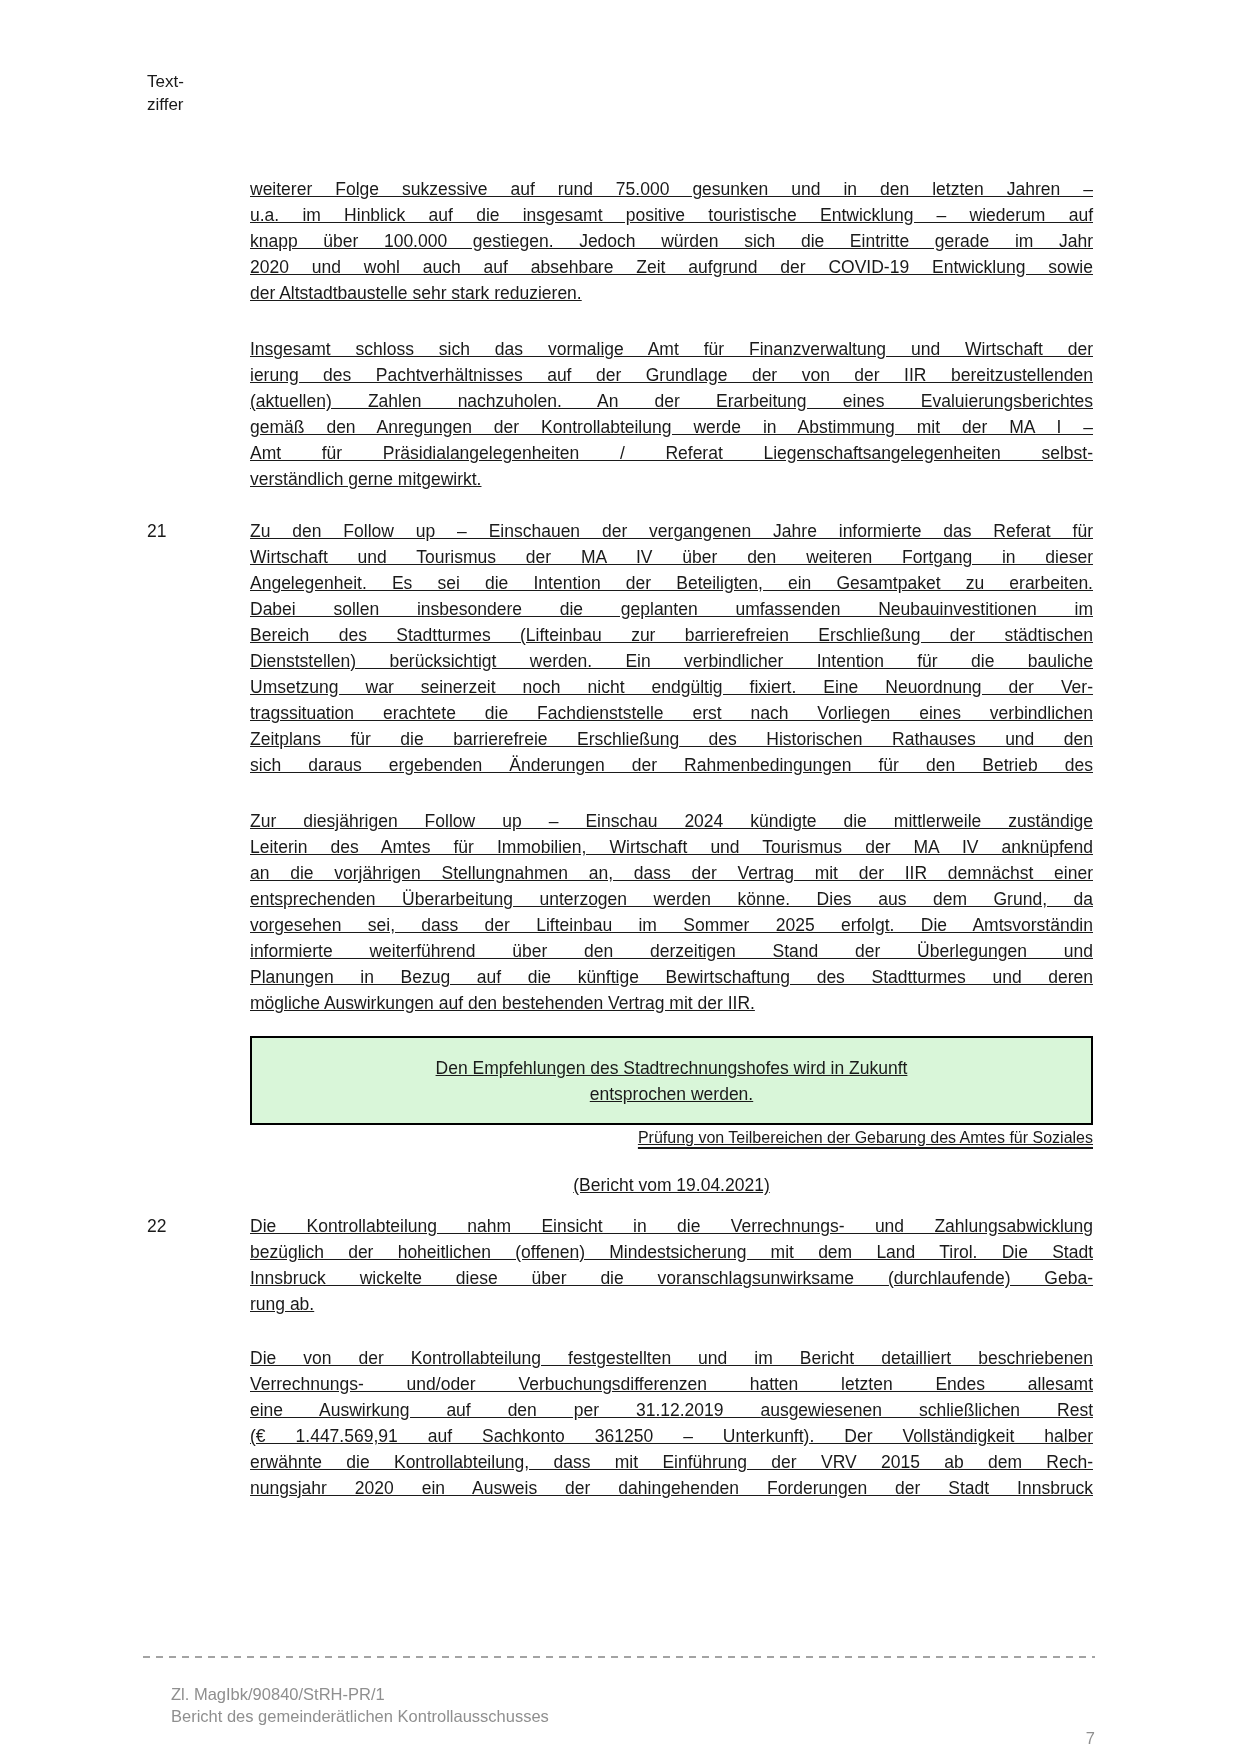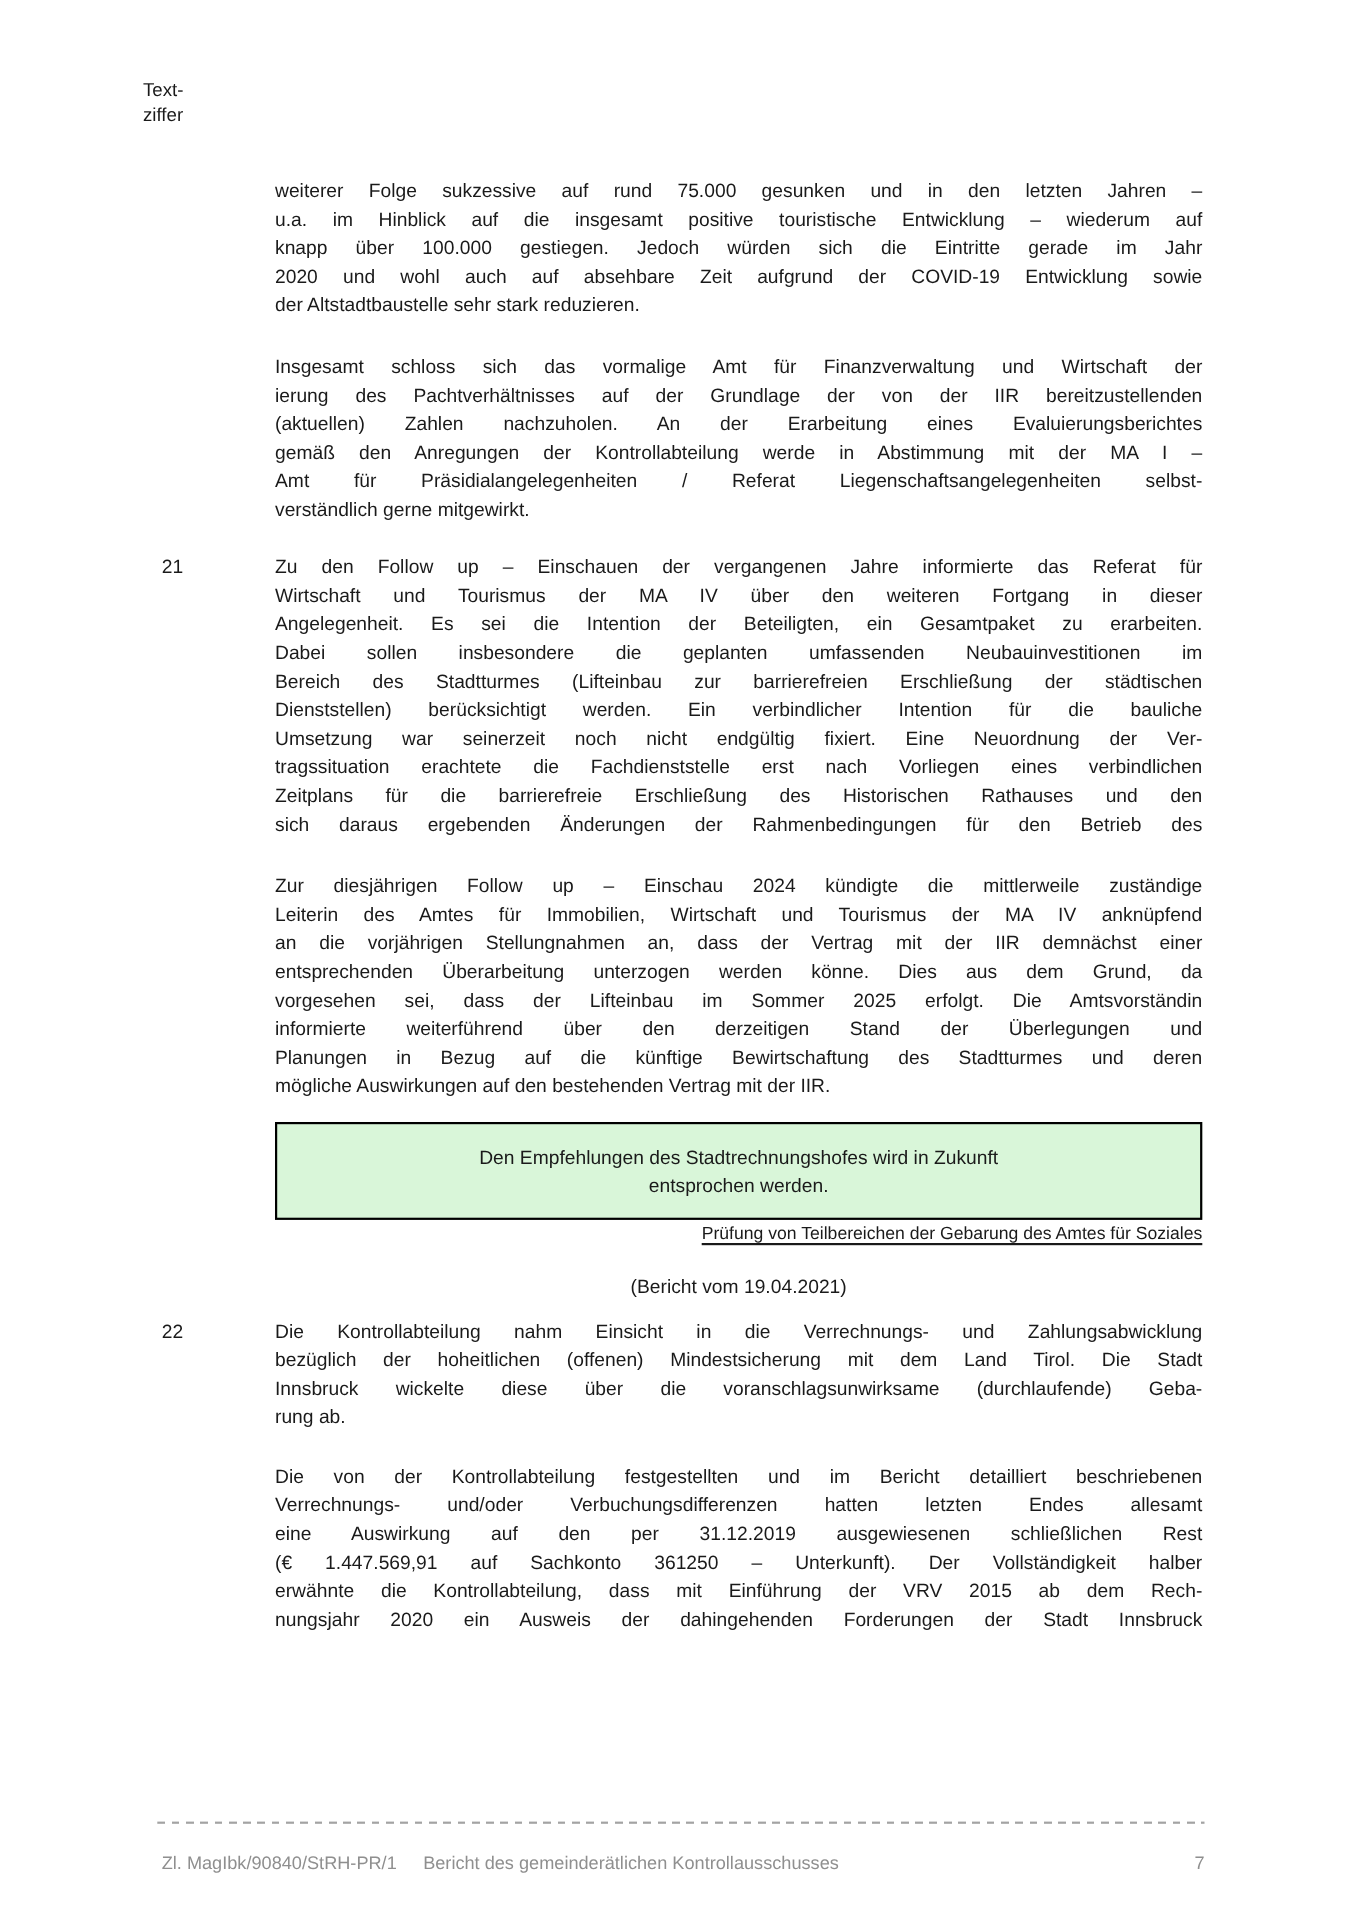--- a/index.html
+++ b/index.html
@@ -12,7 +12,7 @@
     overflow:hidden;
   }
   .margin-header {
-    position:absolute; left:130px; top:70px;
+    position:absolute; left:147px; top:70px;
     font-size:17px; line-height:23px;
   }
   .body-col {

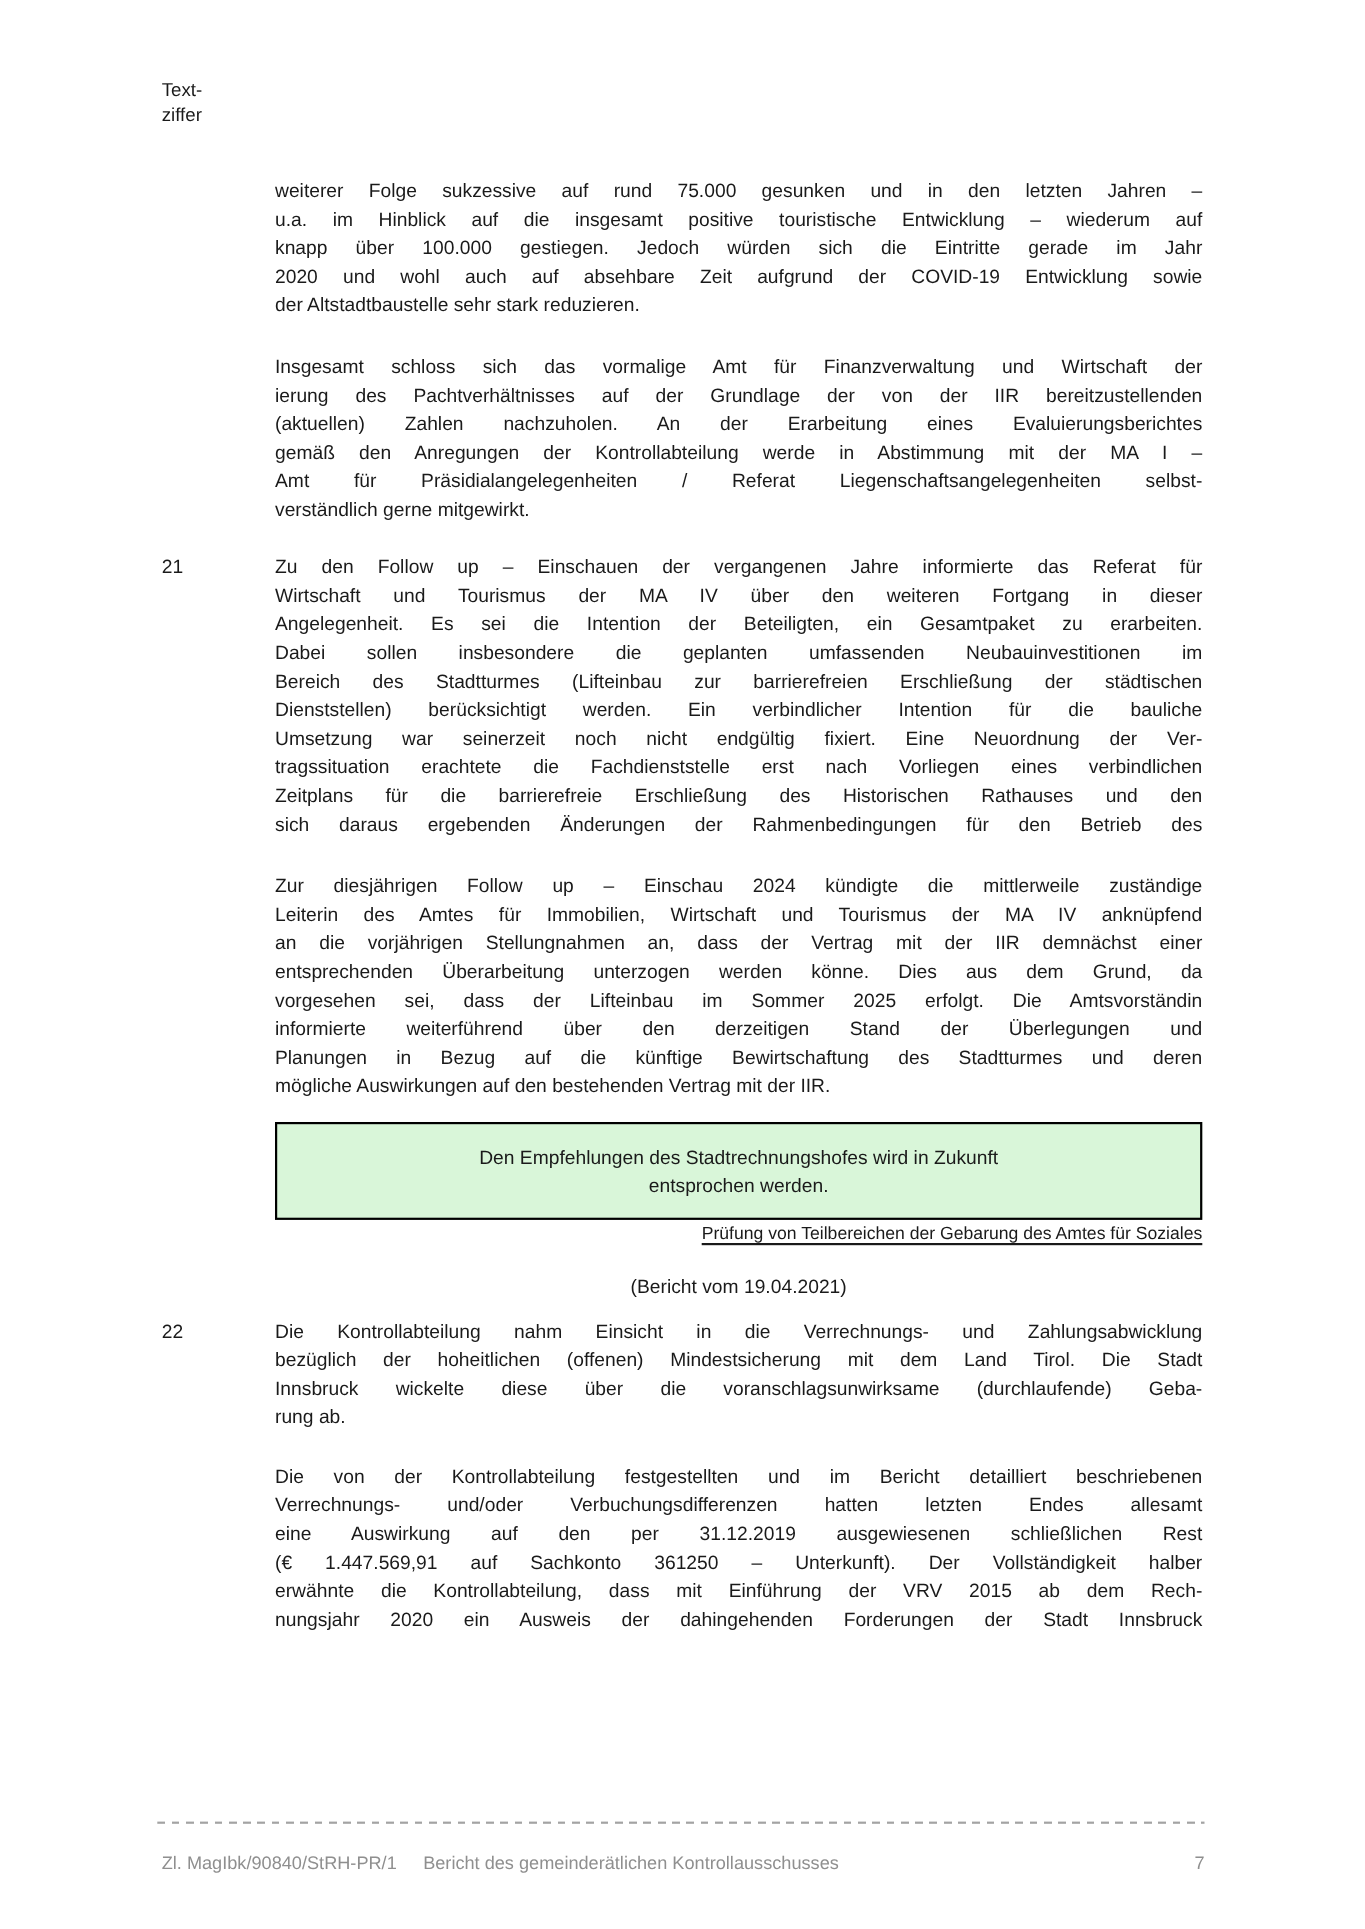--- a/index.html
+++ b/index.html
@@ -16,9 +16,9 @@
     font-size:17px; line-height:23px;
   }
   .body-col {
-    position:absolute; left:250px; top:0;
+    position:absolute; left:250px; top:16px;
     width:843px;
-    font-size:17.5px; line-height:26px;
+    font-size:17.5px; line-height:26px;text-decoration:underline;
   }
   .para { position:relative; }
   .pnum { position:absolute; left:-103px; top:0; }

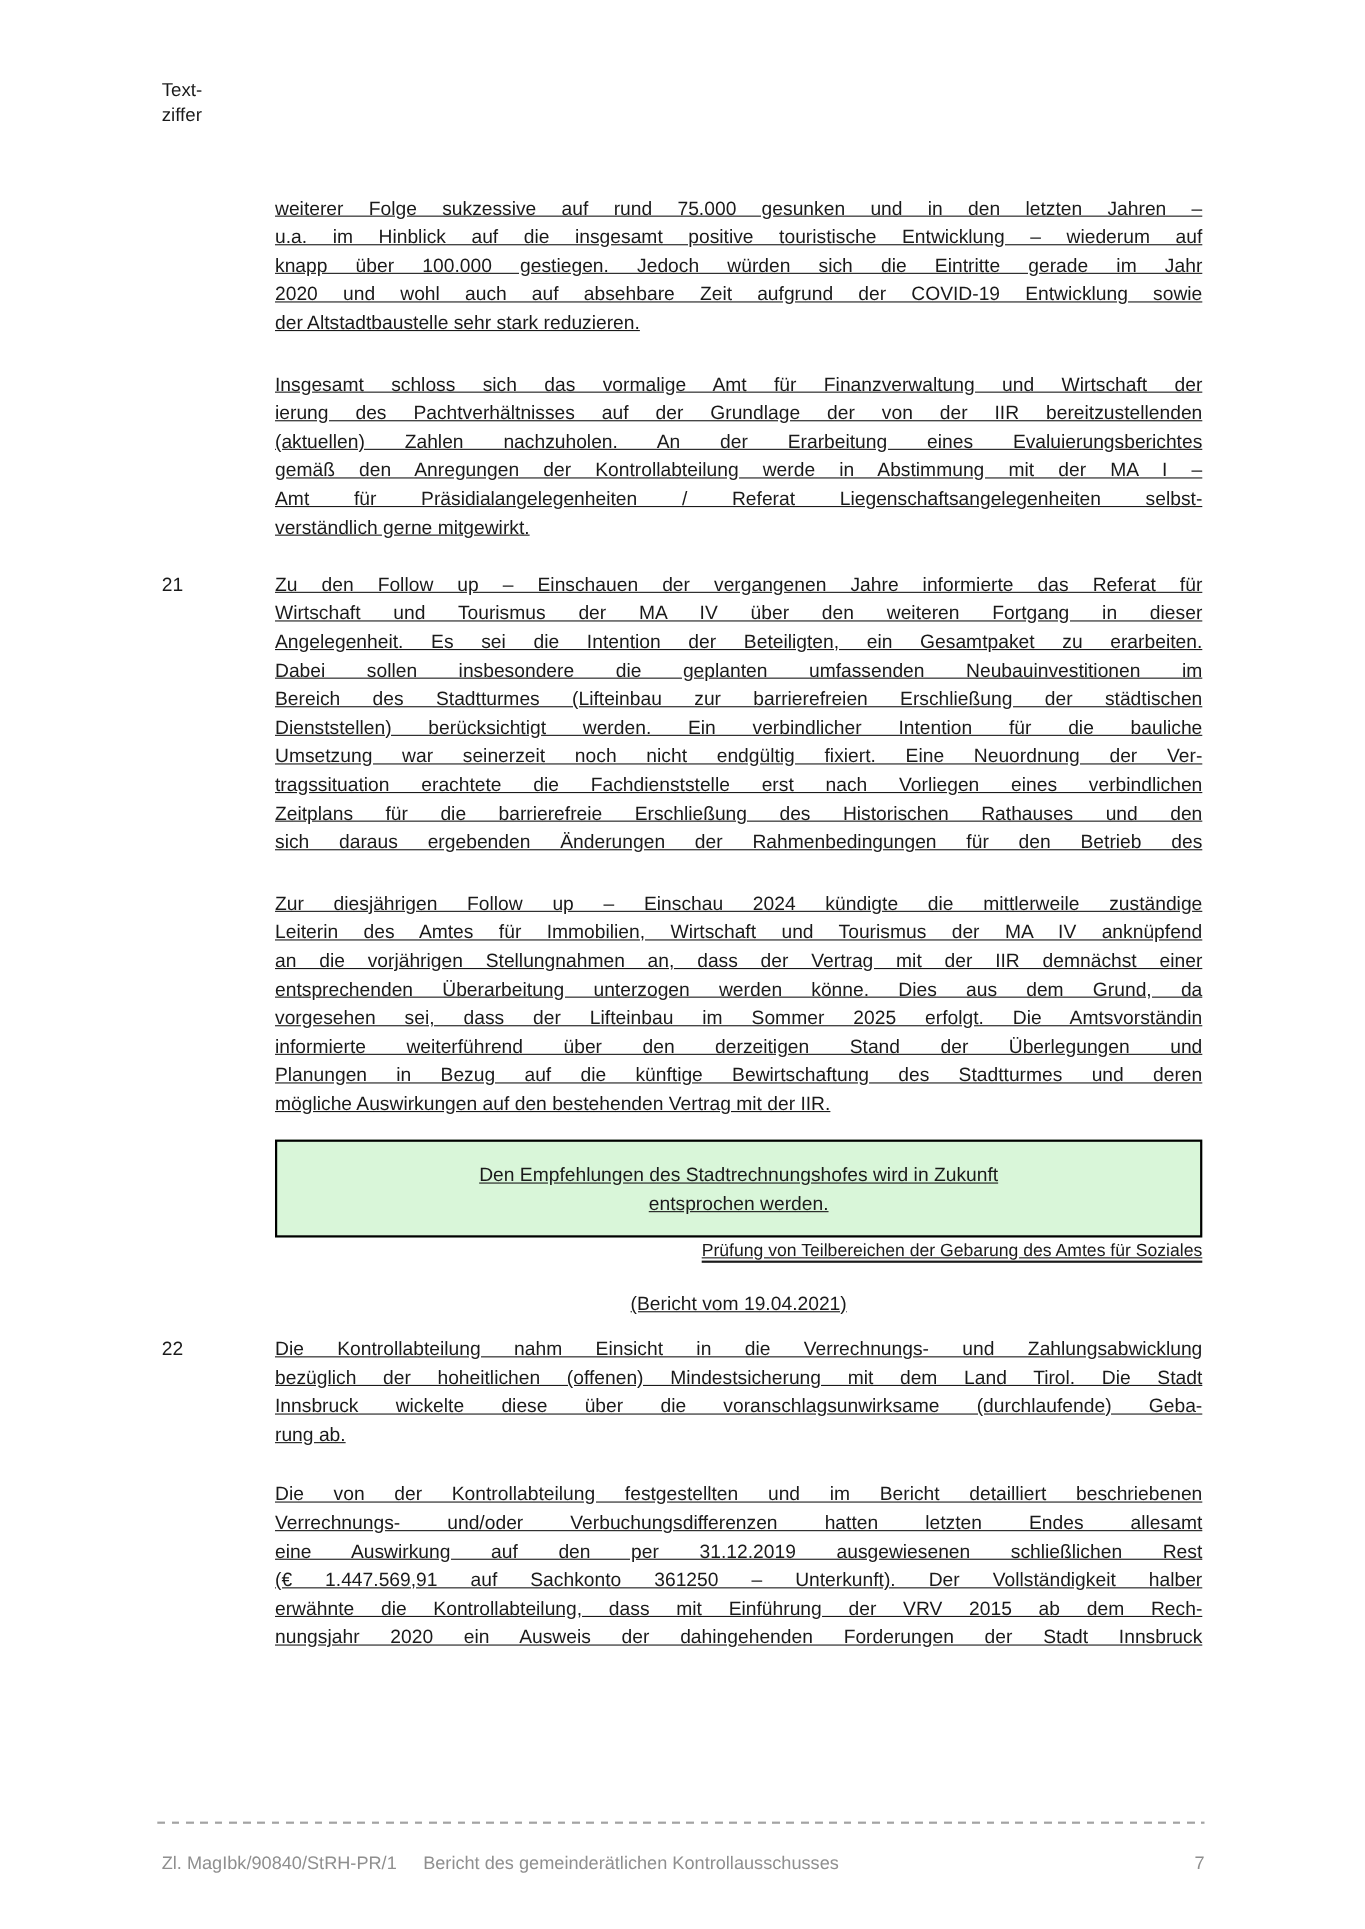--- a/index.html
+++ b/index.html
@@ -60,6 +60,7 @@
     display:flex; align-items:baseline;
     font-size:16.5px; line-height:22px;
     color:#8f8f8f;
+    flex-direction:column;
   }
   .footer-title { margin-left:24px; }
   .footer-page { margin-left:auto; }

